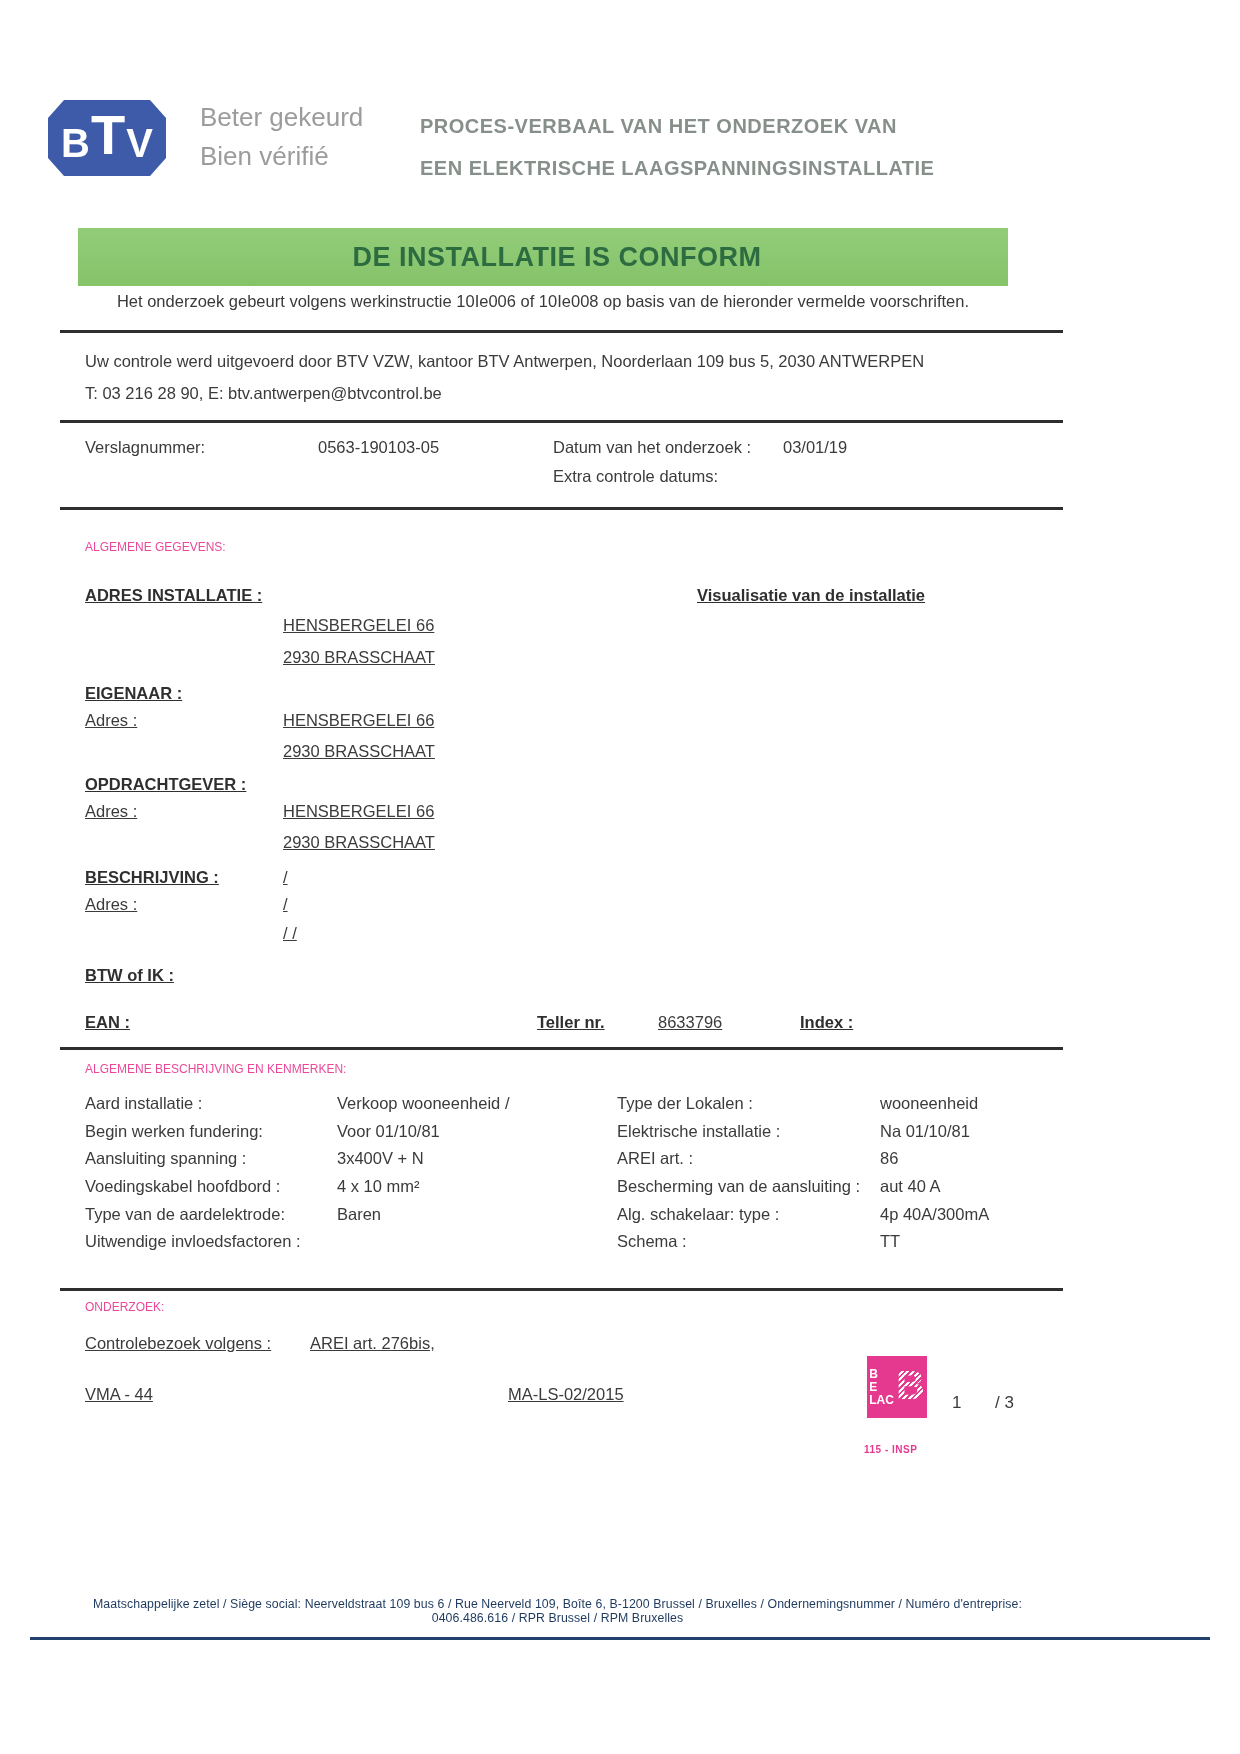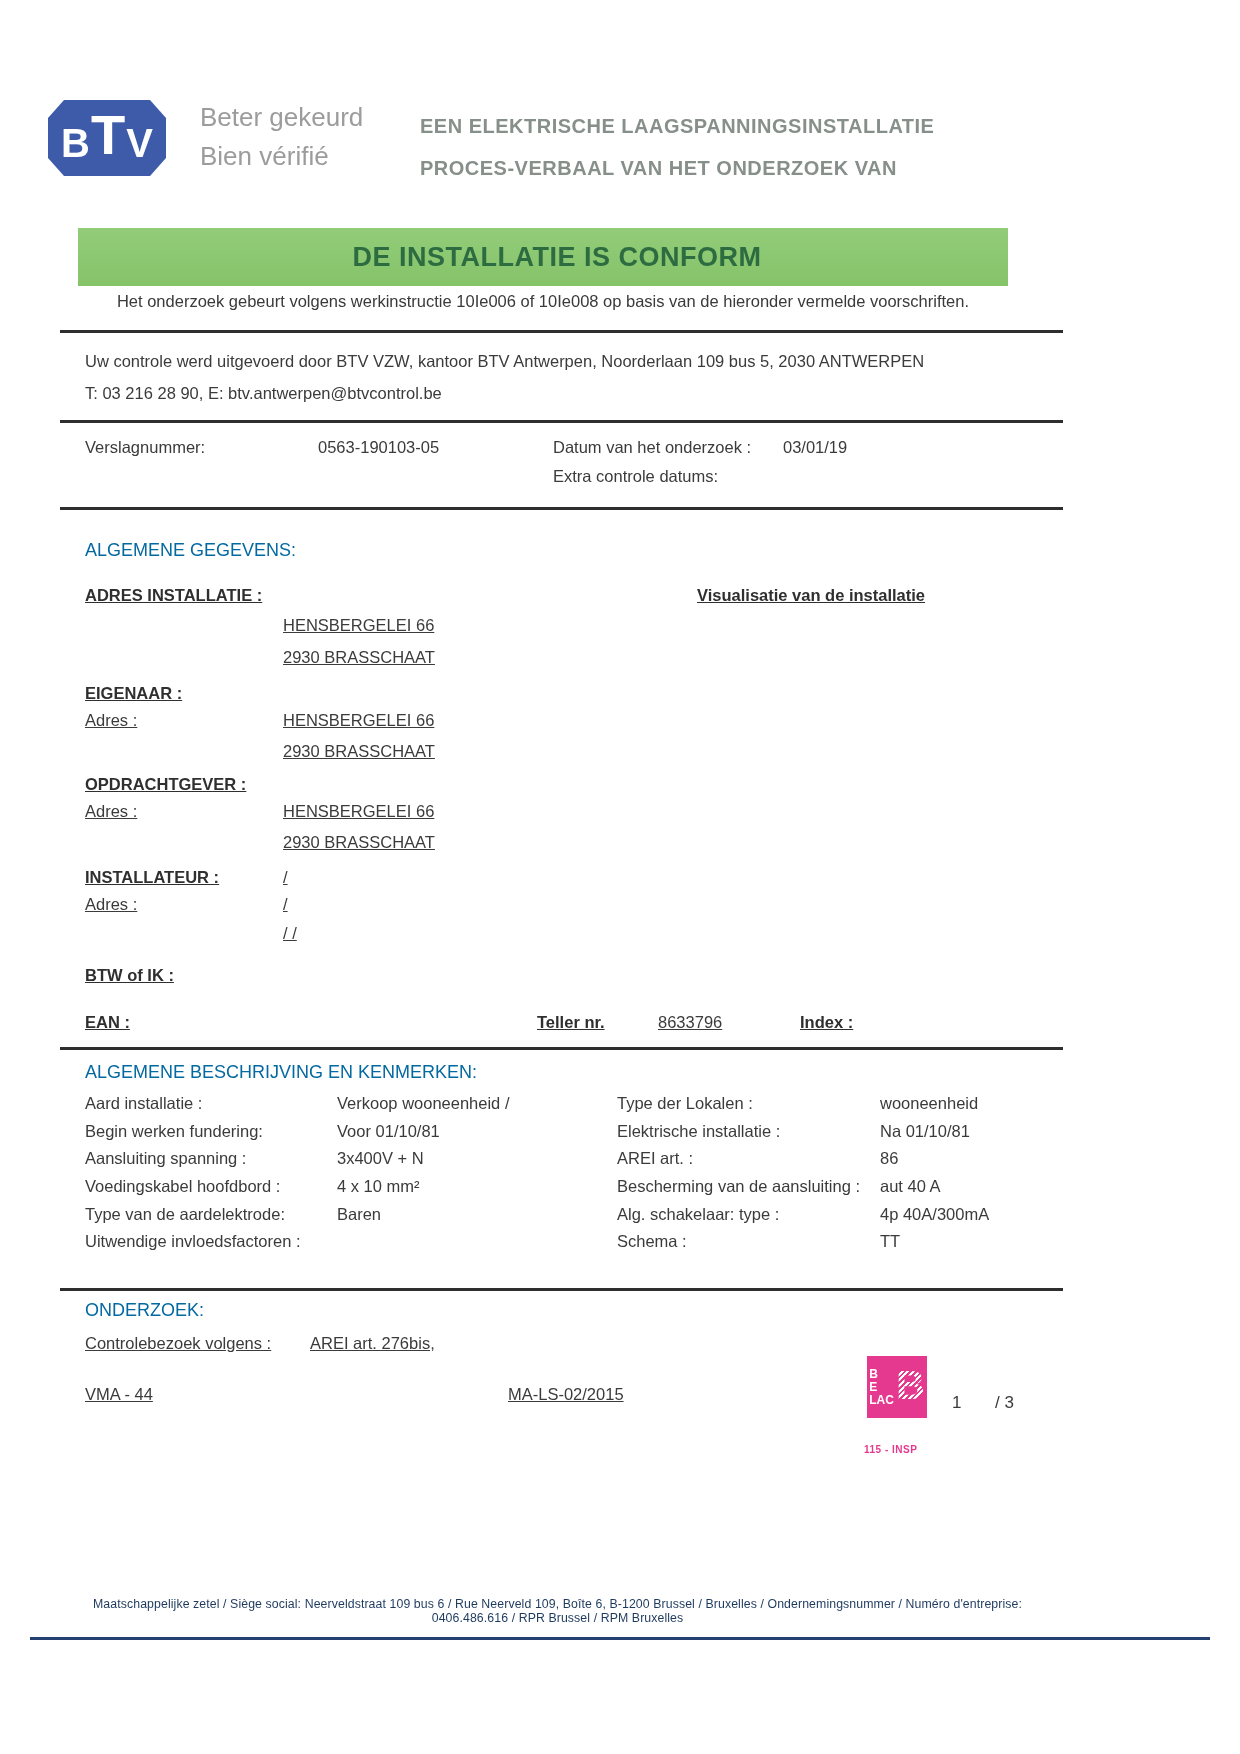--- a/index.html
+++ b/index.html
@@ -86,8 +86,8 @@
   <div>Bien vérifié</div>
 </div>
 <div class="abs doc-title">
+  <div>PROCES-VERBAAL VAN HET ONDERZOEK VAN</div>
   <div>EEN  ELEKTRISCHE  LAAGSPANNINGSINSTALLATIE</div>
-  <div>PROCES-VERBAAL VAN HET ONDERZOEK VAN</div>
 </div>
 
 <div class="abs banner">

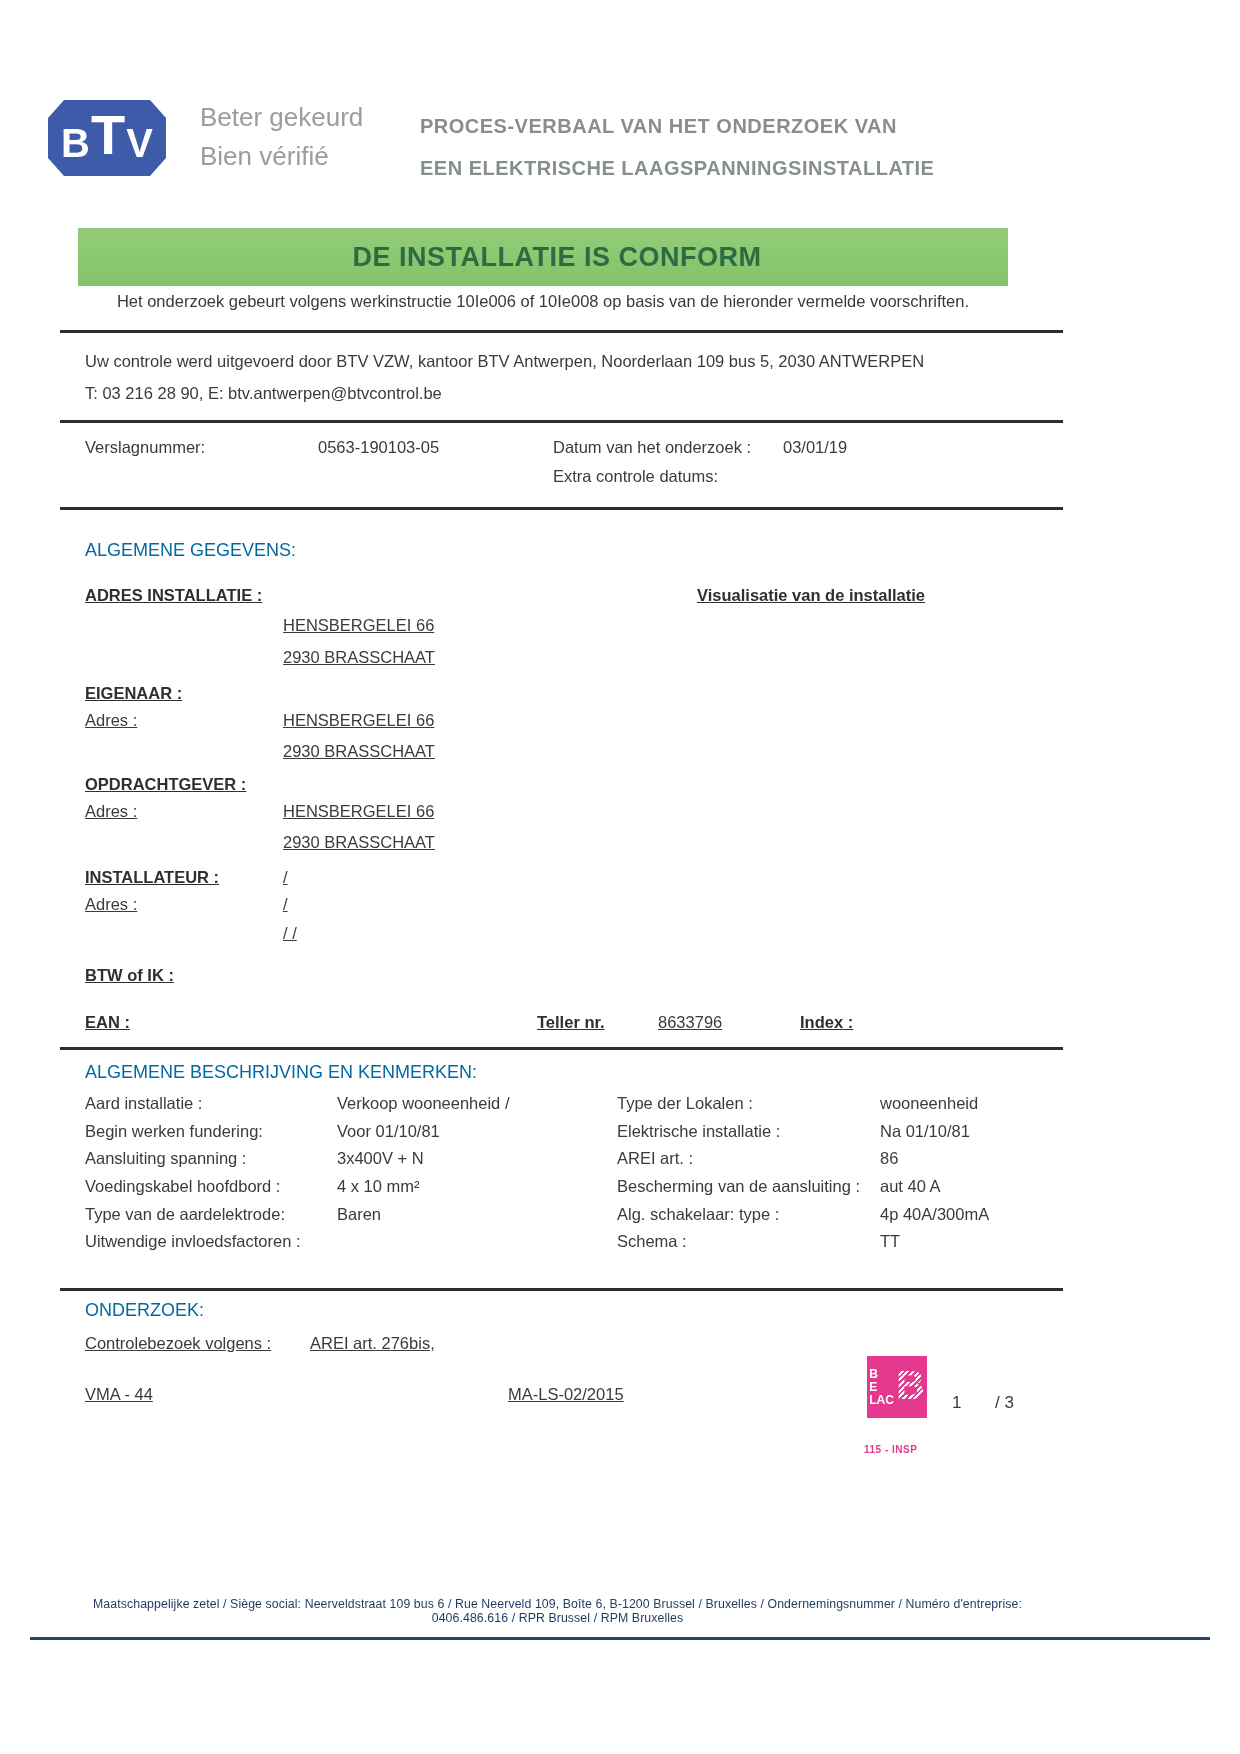--- a/index.html
+++ b/index.html
@@ -42,7 +42,7 @@
   .office-2 { left: 85px; top: 384px; font-size: 16.5px; }
   .meta-row { font-size: 16.5px; }
 
-  .sec-head { font-size: 18px; color: #0369a1; }
+  .sec-head { font-size: 12px; color: #ec4899; }
 
   .b { font-weight: bold; color: #2f2f2f; }
   .t { font-size: 16.5px; text-decoration: underline; }

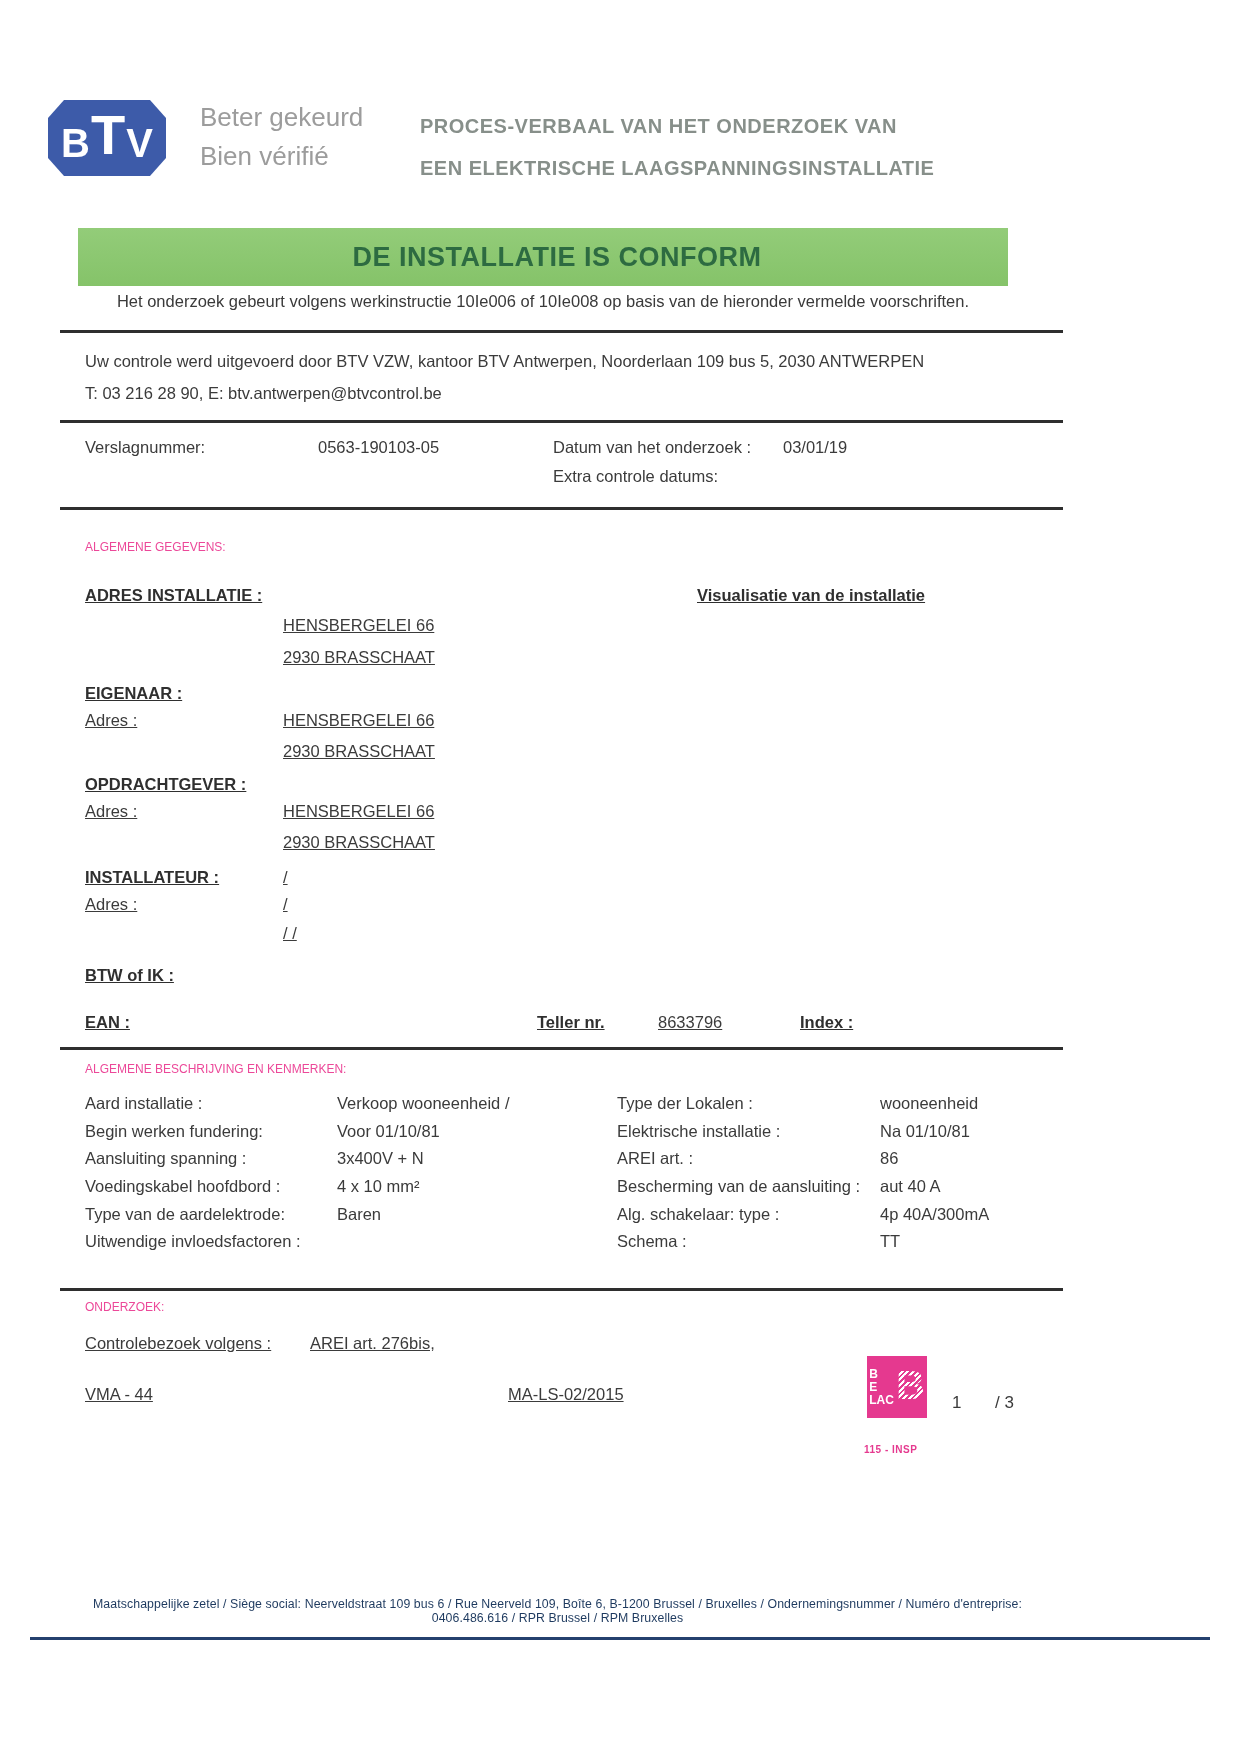--- a/index.html
+++ b/index.html
@@ -127,7 +127,7 @@
 <span class="abs t" style="left:283px; top:802px">HENSBERGELEI 66</span>
 <span class="abs t" style="left:283px; top:833px">2930 BRASSCHAAT</span>
 
-<span class="abs t b" style="left:85px; top:868px">INSTALLATEUR :</span>
+<span class="abs t b" style="left:85px; top:868px">BESCHRIJVING :</span>
 <span class="abs t" style="left:283px; top:868px">/</span>
 <span class="abs t" style="left:85px; top:895px">Adres :</span>
 <span class="abs t" style="left:283px; top:895px">/</span>

